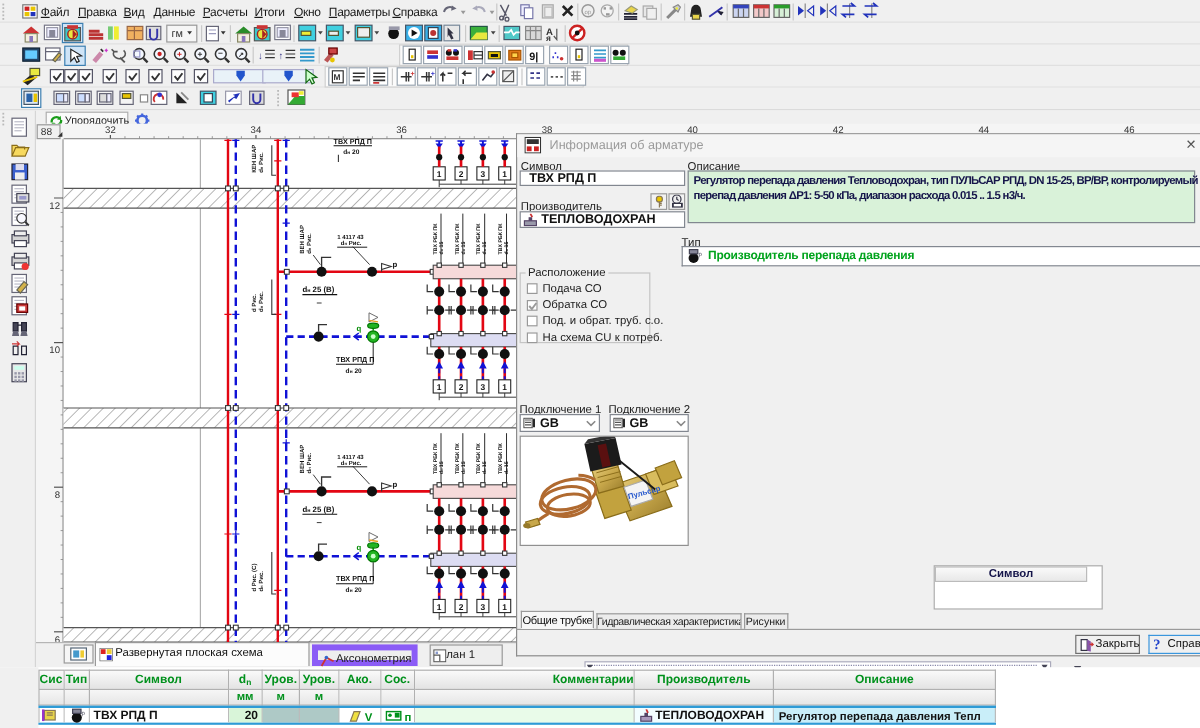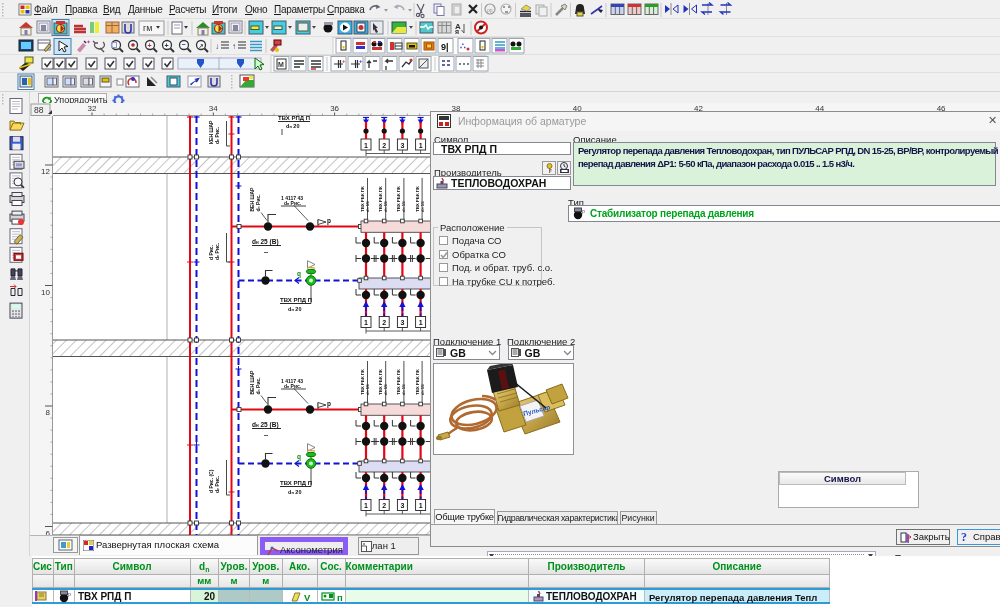--- a/index.html
+++ b/index.html
@@ -994,7 +994,7 @@
     <line x1="6" y1="0" x2="7.5" y2="3" stroke="#c33" stroke-width="1.5"></line>
   </svg>
 <div class="abs" style="left:568px;top:197px;font-size:9.5px;color:#222">Тип</div>
-<div class="abs" style="left:568px;top:205px;width:432px;height:17px;background:#fff;border:1px solid #828790;border-right:none;font-size:10px;font-weight:700;color:#00a31c;line-height:16px;letter-spacing:-0.2px;padding-left:21px">Стабилизатор перепада давления</div>
+<div class="abs" style="left:568px;top:205px;width:432px;height:17px;background:#fff;border:1px solid #828790;border-right:none;font-size:10px;font-weight:700;color:#00a31c;line-height:16px;letter-spacing:-0.2px;padding-left:21px">Производитель перепада давления</div>
 <svg class="abs" style="left:572px;top:207px" width="14" height="13">
     <circle cx="6" cy="8" r="4.2" fill="#111"></circle>
     <rect x="2.5" y="1" width="7" height="3.5" fill="#889" stroke="#445"></rect>

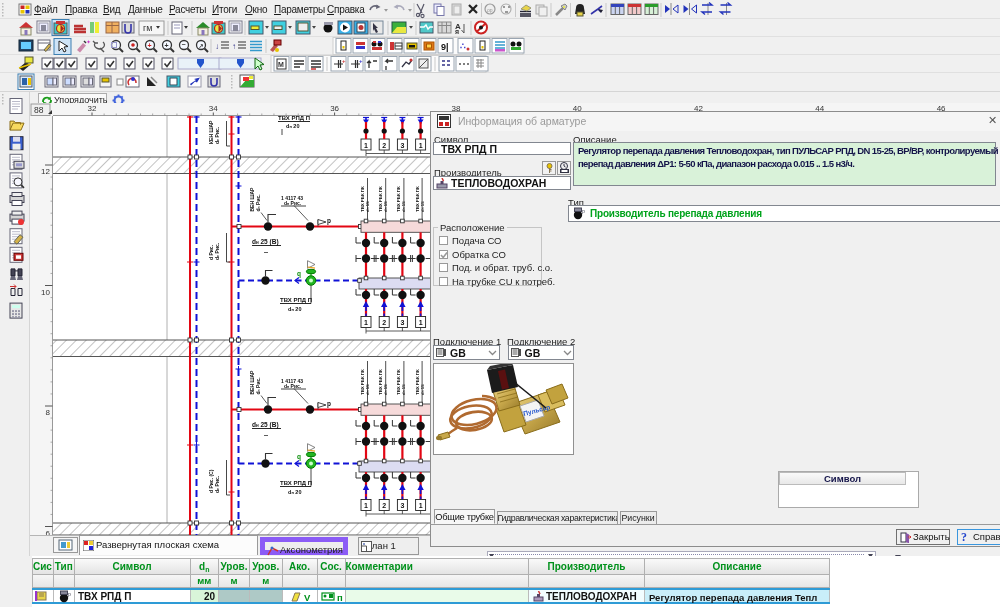--- a/index.html
+++ b/index.html
@@ -1012,7 +1012,7 @@
 <div class="abs" style="left:439px;top:263.0px;width:9px;height:9px;background:#fff;border:1px solid #999"></div>
 <div class="abs" style="left:452px;top:262.0px;font-size:9.5px;color:#222;white-space:nowrap">Под. и обрат. труб. с.о.</div>
 <div class="abs" style="left:439px;top:276.5px;width:9px;height:9px;background:#fff;border:1px solid #999"></div>
-<div class="abs" style="left:452px;top:275.5px;font-size:9.5px;color:#222;white-space:nowrap">На трубке CU к потреб.</div>
+<div class="abs" style="left:452px;top:275.5px;font-size:9.5px;color:#222;white-space:nowrap">На схема CU к потреб.</div>
 <div class="abs" style="left:433px;top:336px;font-size:9.5px;color:#222">Подключение 1</div>
 <div class="abs" style="left:507px;top:336px;font-size:9.5px;color:#222">Подключение 2</div>
 <div class="abs" style="left:433px;top:345px;width:66.5px;height:15px;background:#fff;border:1px solid #828790;font-size:10.5px;font-weight:700;color:#111;line-height:14px;padding-left:16px">GB</div>

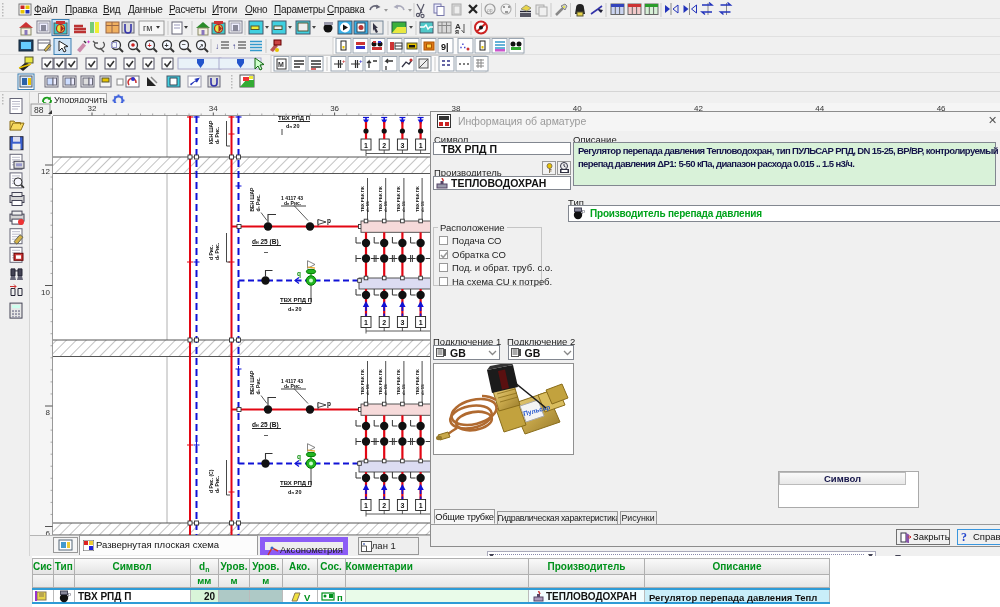--- a/index.html
+++ b/index.html
@@ -911,7 +911,7 @@
 <div class="abs" style="left:282.5px;top:574.5px;width:35.0px;height:13.5px;background:linear-gradient(#f6f6f6,#e6e6e6);border:1px solid #b0b0b0;border-width:0 1px 1px 0px;font-size:9.5px;font-weight:700;color:#00911c;text-align:center;line-height:12px"></div>
 <div class="abs" style="left:317.5px;top:558px;width:28.0px;height:16.5px;background:linear-gradient(#fafafa,#e3e3e3);border:1px solid #b0b0b0;border-width:1px 1px 1px 0px;font-size:10px;font-weight:700;color:#00911c;text-align:center;line-height:15px">Сос.</div>
 <div class="abs" style="left:317.5px;top:574.5px;width:28.0px;height:13.5px;background:linear-gradient(#f6f6f6,#e6e6e6);border:1px solid #b0b0b0;border-width:0 1px 1px 0px;font-size:9.5px;font-weight:700;color:#00911c;text-align:center;line-height:12px"></div>
-<div class="abs" style="left:345.5px;top:558px;width:183.5px;height:16.5px;background:linear-gradient(#fafafa,#e3e3e3);border:1px solid #b0b0b0;border-width:1px 1px 1px 0px;font-size:10px;font-weight:700;color:#00911c;text-align:left;line-height:15px">Комментарии</div>
+<div class="abs" style="left:345.5px;top:558px;width:183.5px;height:16.5px;background:linear-gradient(#fafafa,#e3e3e3);border:1px solid #b0b0b0;border-width:1px 1px 1px 0px;font-size:10px;font-weight:700;color:#00911c;text-align:right;line-height:15px">Комментарии</div>
 <div class="abs" style="left:345.5px;top:574.5px;width:183.5px;height:13.5px;background:linear-gradient(#f6f6f6,#e6e6e6);border:1px solid #b0b0b0;border-width:0 1px 1px 0px;font-size:9.5px;font-weight:700;color:#00911c;text-align:center;line-height:12px"></div>
 <div class="abs" style="left:529px;top:558px;width:116px;height:16.5px;background:linear-gradient(#fafafa,#e3e3e3);border:1px solid #b0b0b0;border-width:1px 1px 1px 0px;font-size:10px;font-weight:700;color:#00911c;text-align:center;line-height:15px">Производитель</div>
 <div class="abs" style="left:529px;top:574.5px;width:116px;height:13.5px;background:linear-gradient(#f6f6f6,#e6e6e6);border:1px solid #b0b0b0;border-width:0 1px 1px 0px;font-size:9.5px;font-weight:700;color:#00911c;text-align:center;line-height:12px"></div>

